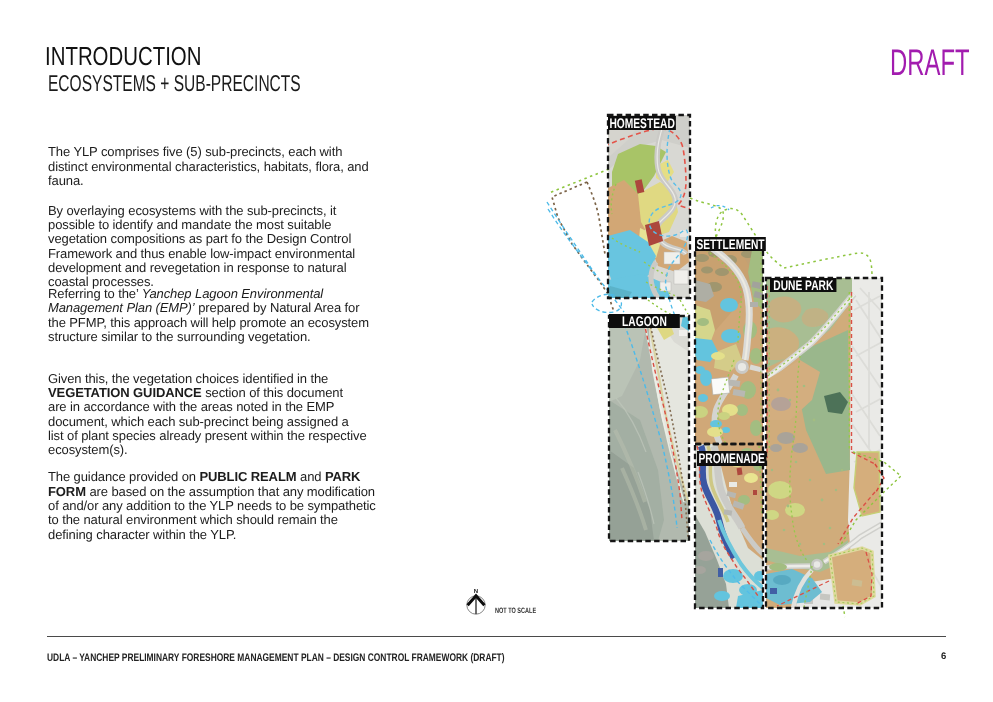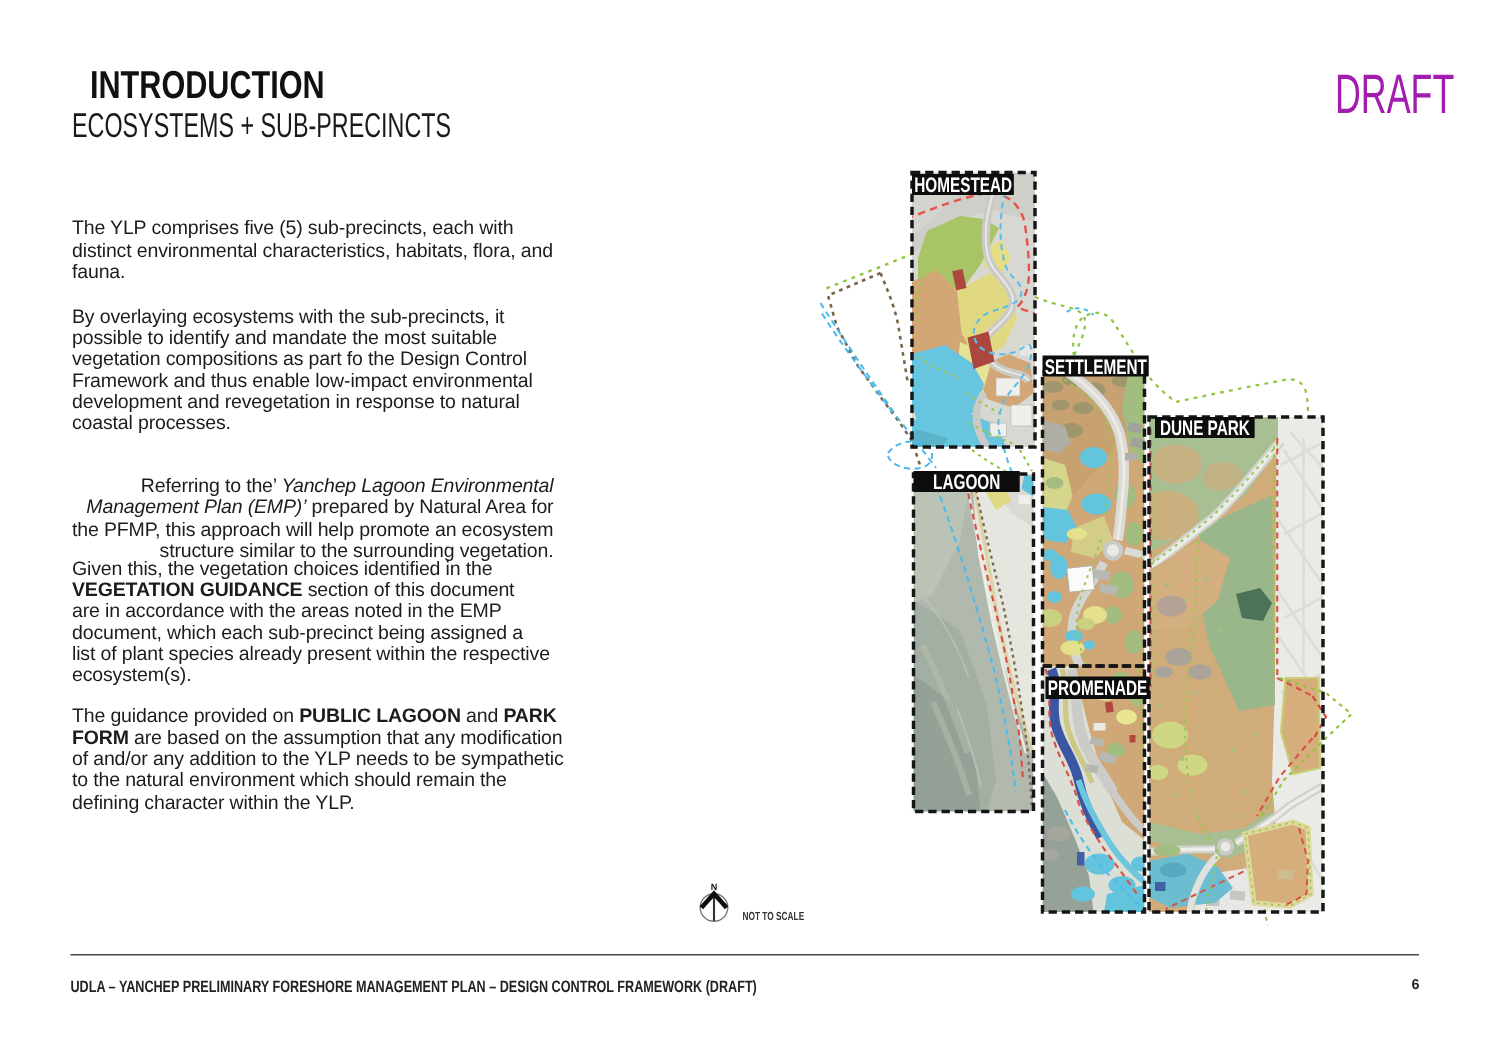--- a/index.html
+++ b/index.html
@@ -15,7 +15,7 @@
 </head>
 <body>
 
-<div class="abs" style="left:60px;top:43px;font-size:26px;font-weight:bold;line-height:1;color:#111;"><span class="cond" style="transform:scaleX(0.785);">INTRODUCTION</span></div>
+<div class="abs" style="left:45px;top:43px;font-size:26px;font-weight:normal;line-height:1;color:#111;"><span class="cond" style="transform:scaleX(0.785);">INTRODUCTION</span></div>
 
 <div class="abs" style="left:48px;top:72px;font-size:23px;line-height:1;color:#1a1a1a;text-decoration:underline;"><span class="cond" style="transform:scaleX(0.676);">ECOSYSTEMS + SUB-PRECINCTS</span></div>
 

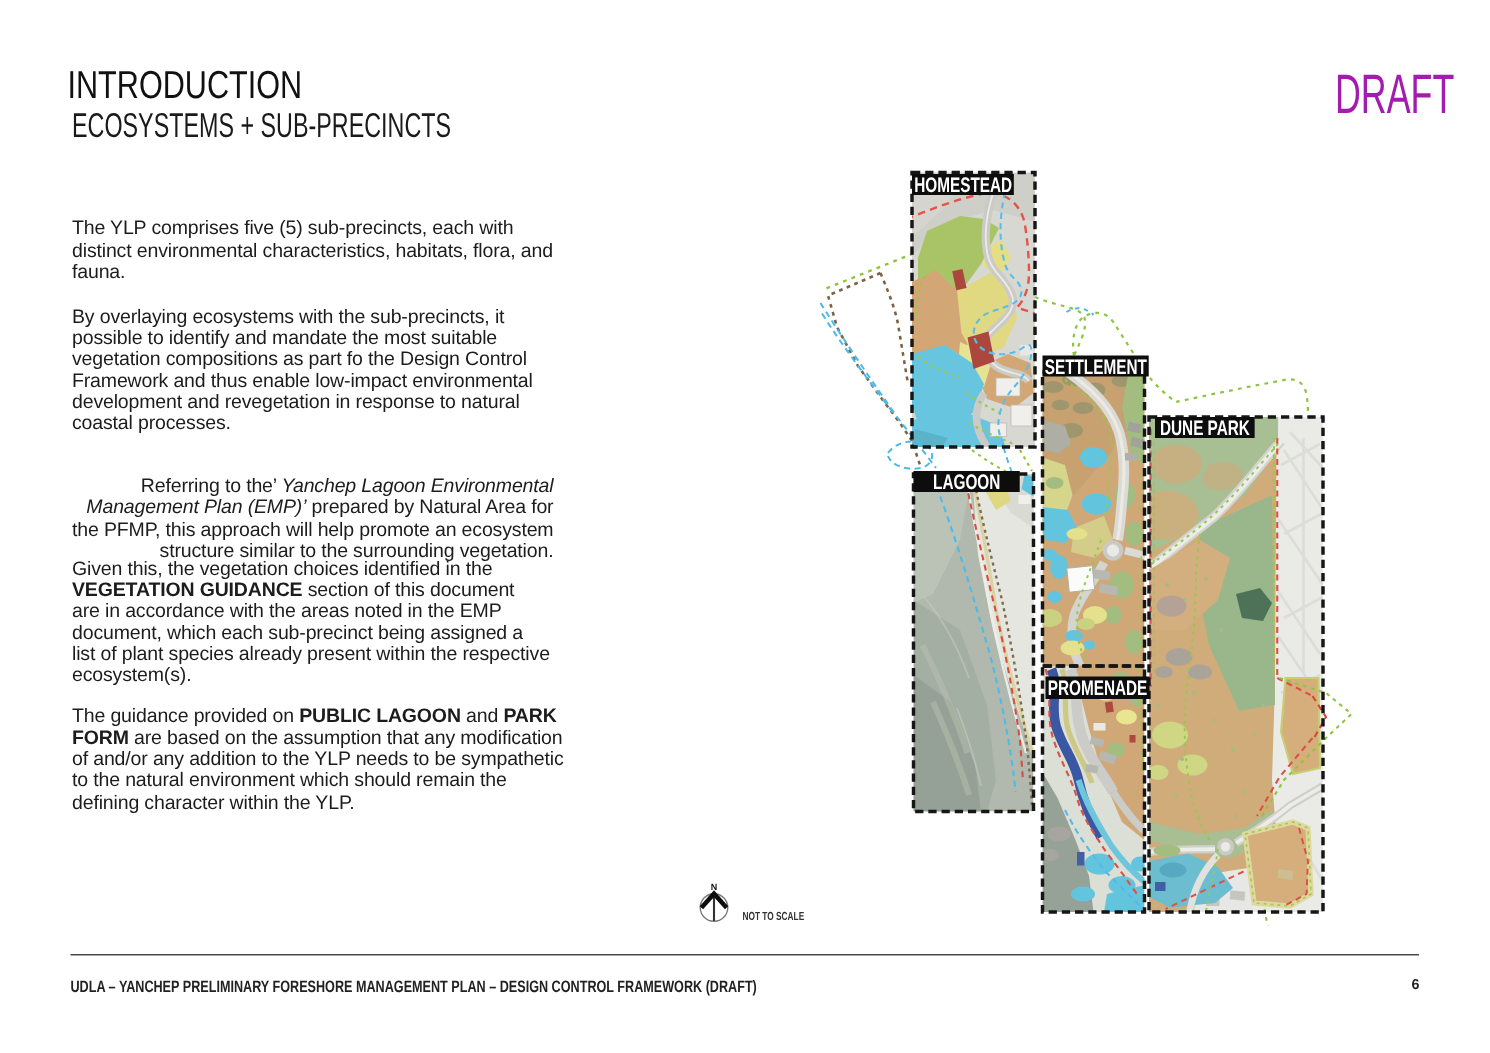--- a/index.html
+++ b/index.html
@@ -27,7 +27,7 @@
 
 <div class="abs bp" style="top:203.7px;">By overlaying ecosystems with the sub-precincts, it<br>possible to identify and mandate the most suitable<br>vegetation compositions as part fo the Design Control<br>Framework and thus enable low-impact environmental<br>development and revegetation in response to natural<br>coastal processes.</div>
 
-<div class="abs bp" style="top:317px;text-align:right;">Referring to the’ <i>Yanchep Lagoon Environmental</i><br><i>Management Plan (EMP)’</i> prepared by Natural Area for<br>the PFMP, this approach will help promote an ecosystem<br>structure similar to the surrounding vegetation.</div>
+<div class="abs bp" style="top:287px;">Referring to the’ <i>Yanchep Lagoon Environmental</i><br><i>Management Plan (EMP)’</i> prepared by Natural Area for<br>the PFMP, this approach will help promote an ecosystem<br>structure similar to the surrounding vegetation.</div>
 
 <div class="abs bp" style="top:371.5px;">Given this, the vegetation choices identified in the<br><b>VEGETATION GUIDANCE</b> section of this document<br>are in accordance with the areas noted in the EMP<br>document, which each sub-precinct being assigned a<br>list of plant species already present within the respective<br>ecosystem(s).</div>
 

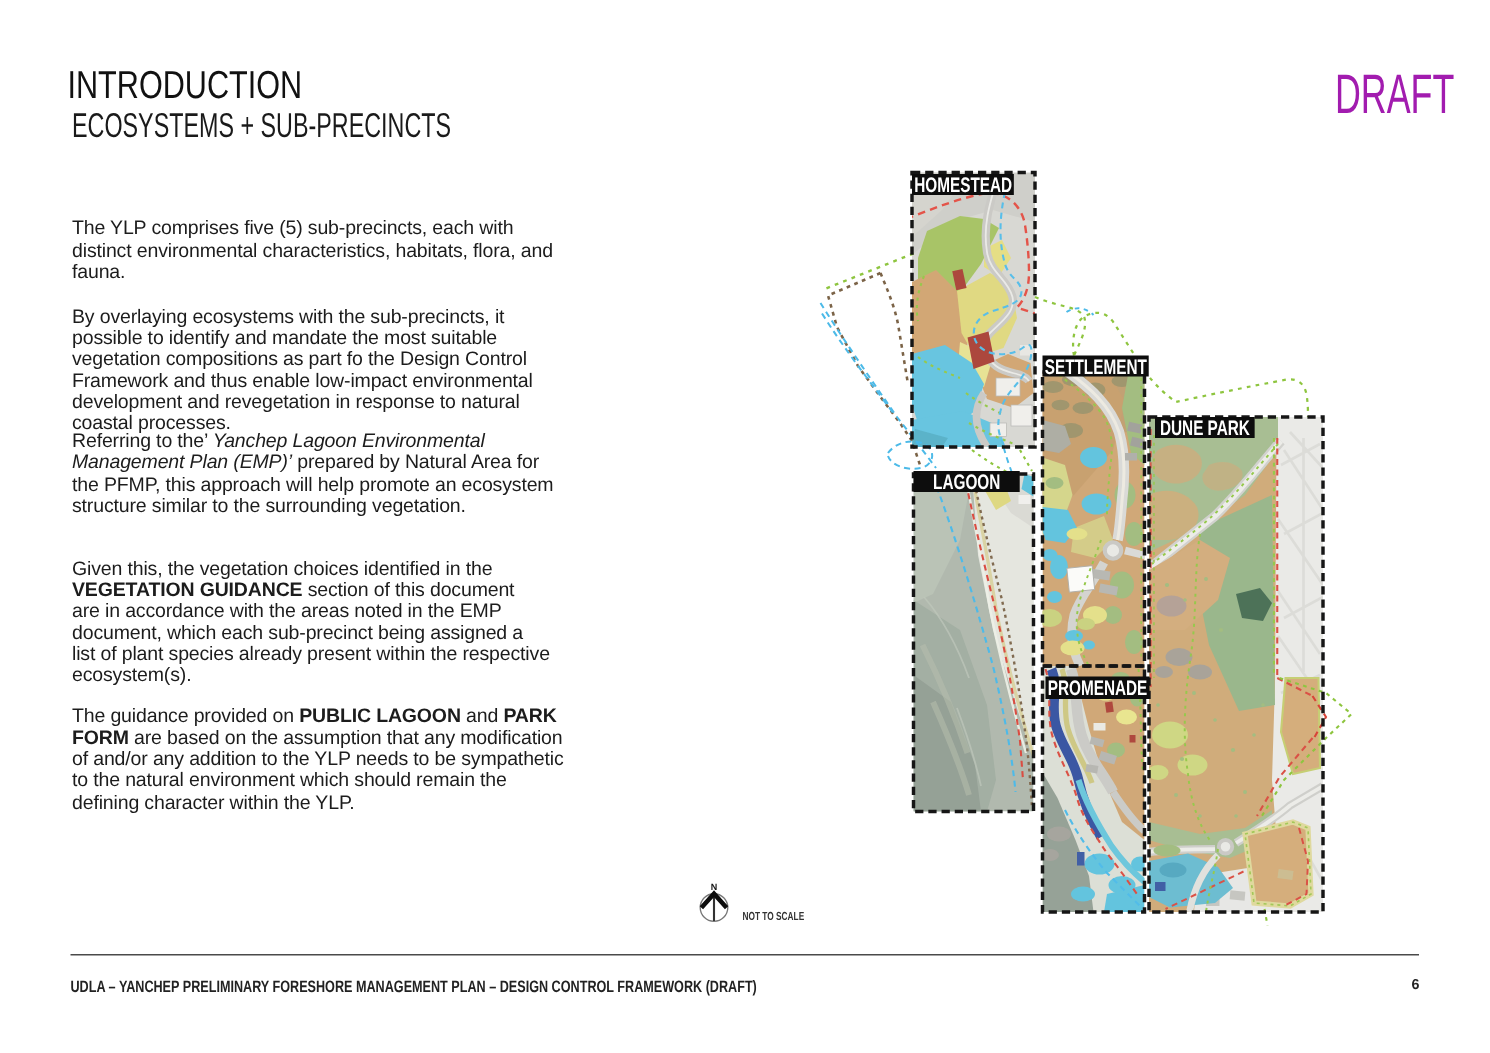--- a/index.html
+++ b/index.html
@@ -31,7 +31,7 @@
 
 <div class="abs bp" style="top:371.5px;">Given this, the vegetation choices identified in the<br><b>VEGETATION GUIDANCE</b> section of this document<br>are in accordance with the areas noted in the EMP<br>document, which each sub-precinct being assigned a<br>list of plant species already present within the respective<br>ecosystem(s).</div>
 
-<div class="abs bp" style="top:470.4px;">The guidance provided on <b>PUBLIC LAGOON</b> and <b>PARK</b><br><b>FORM</b> are based on the assumption that any modification<br>of and/or any addition to the YLP needs to be sympathetic<br>to the natural environment which should remain the<br>defining character within the YLP.</div>
+<div class="abs bp" style="top:470.4px;">The guidance provided on <b>PUBLIC REALM</b> and <b>PARK</b><br><b>FORM</b> are based on the assumption that any modification<br>of and/or any addition to the YLP needs to be sympathetic<br>to the natural environment which should remain the<br>defining character within the YLP.</div>
 </div>
 
 <svg class="abs" id="map" style="left:0;top:0;" width="993" height="702" viewBox="0 0 993 702">

